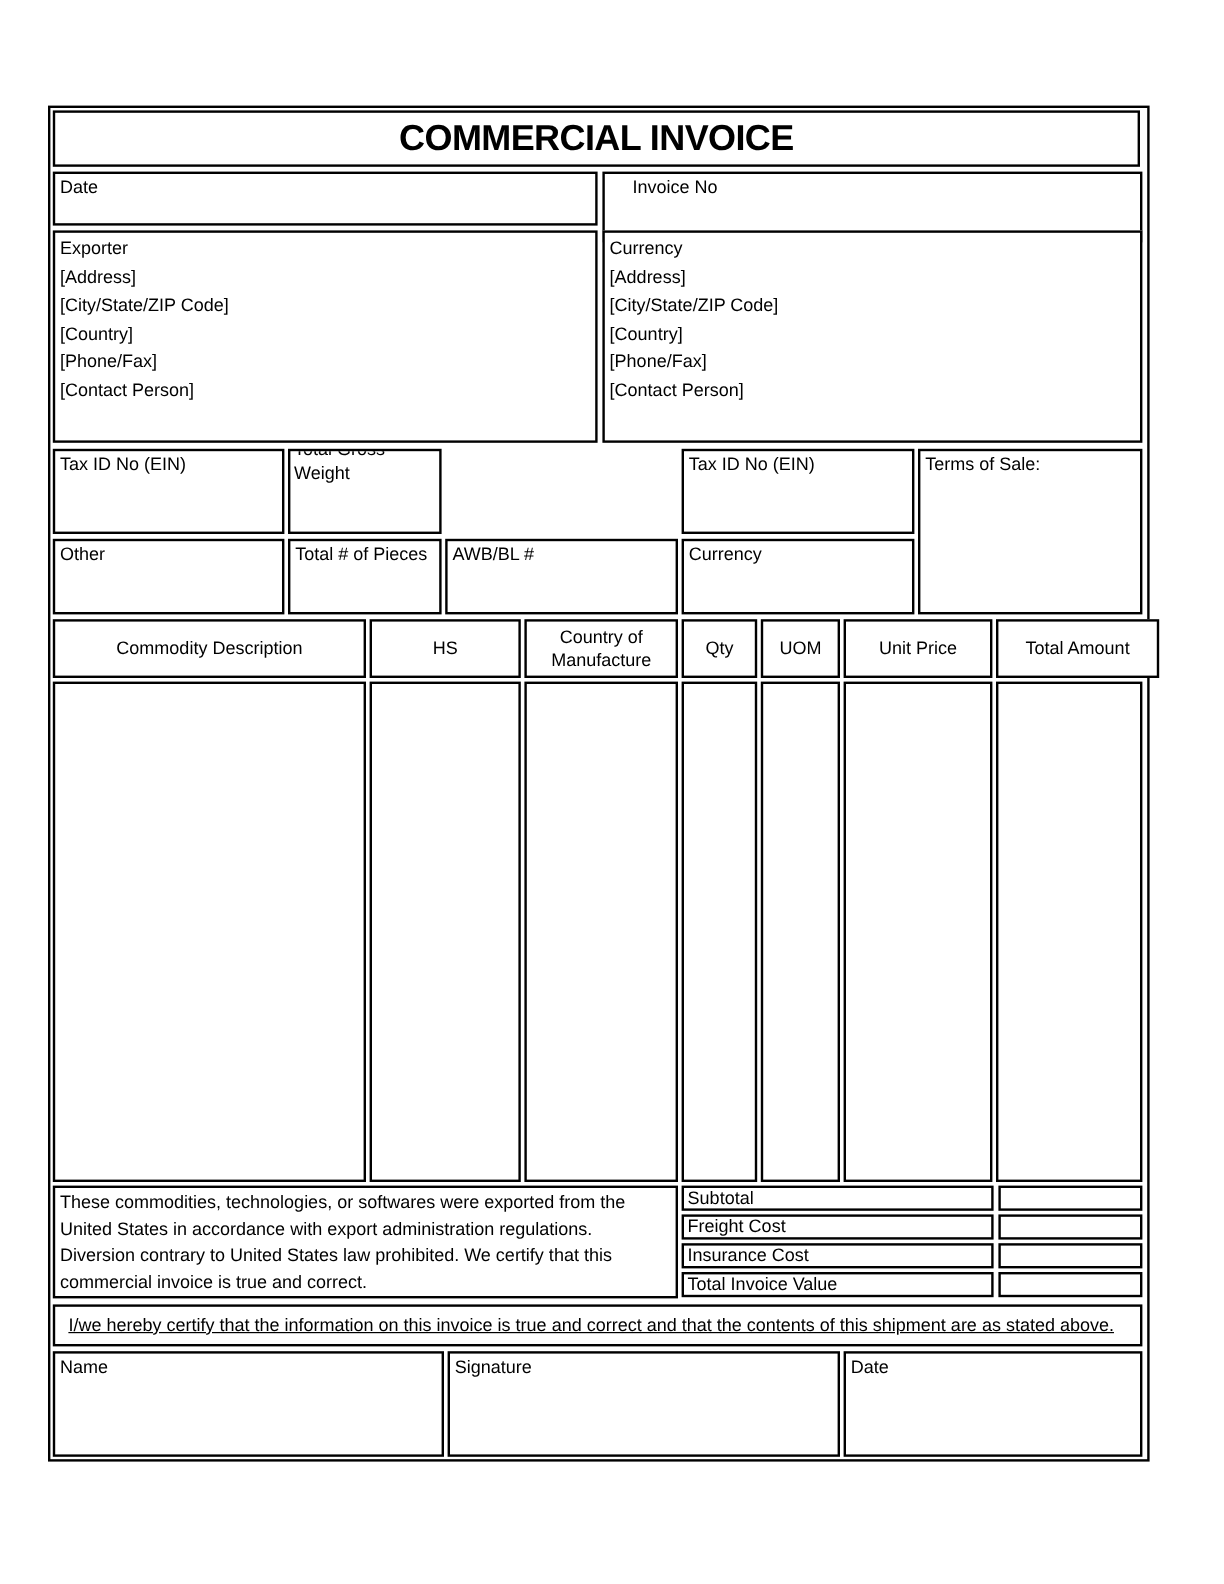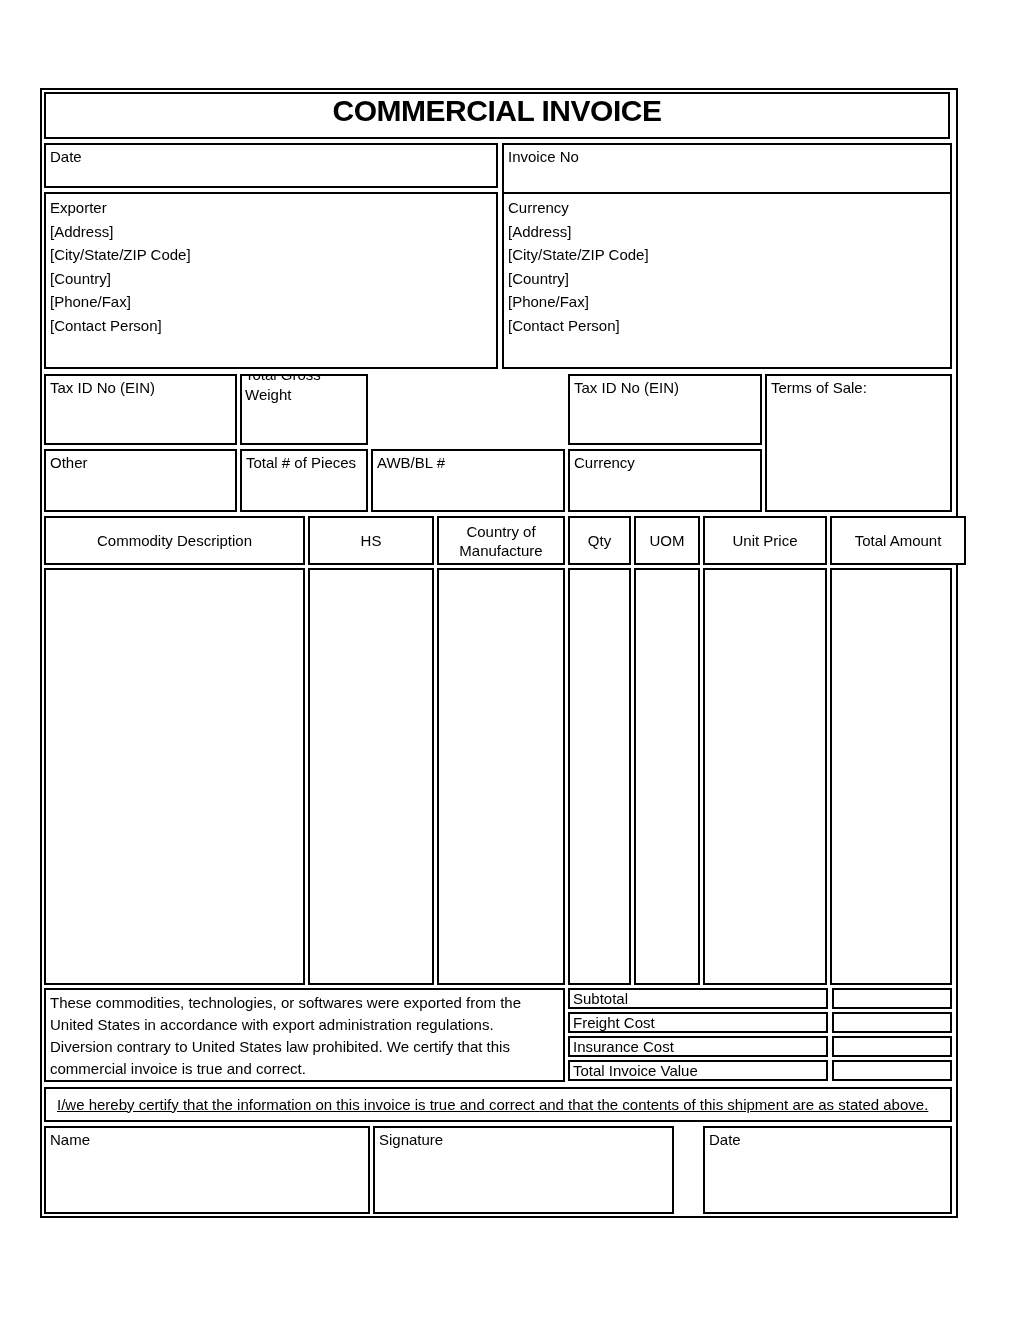--- a/index.html
+++ b/index.html
@@ -26,7 +26,7 @@
     overflow:hidden;
   }
   .lbl { display:block; padding:1px 4px; line-height:21px; }
-  .title-cell { display:flex; justify-content:center; }
+  .title-cell { display:flex; align-items:center; justify-content:center; }
   .title-text { font-size:30px; font-weight:bold; letter-spacing:-0.5px; }
   .addr-line { padding:0 4px; line-height:23.5px; }
   .addr-first { padding-top:2px; }

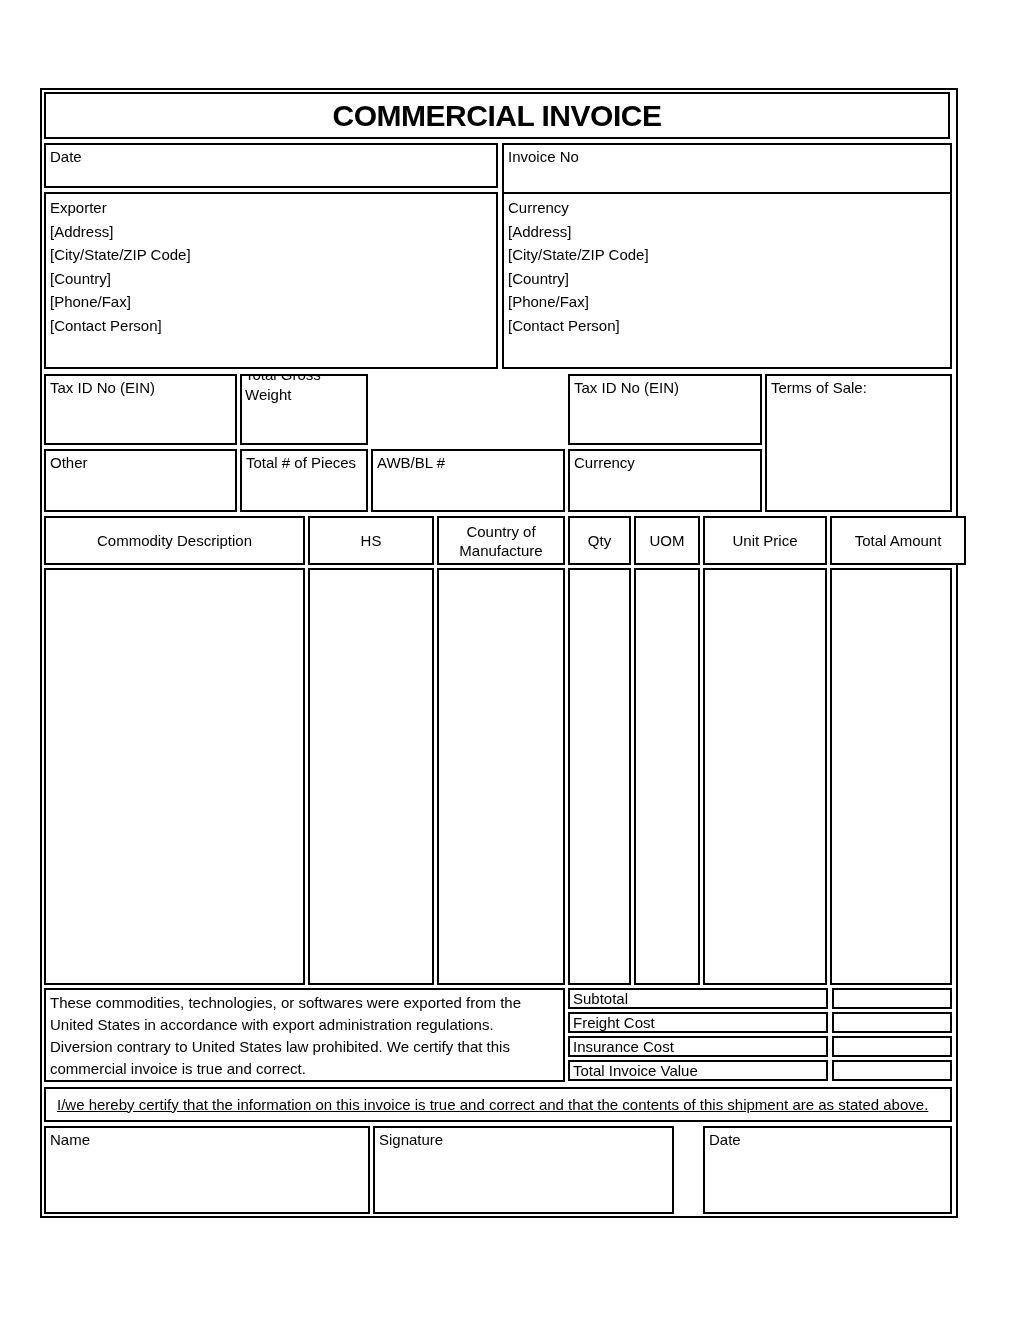--- a/index.html
+++ b/index.html
@@ -50,7 +50,7 @@
     <div class="cell" style="left:2px;top:53px;width:454px;height:45px;">
       <span class="lbl">Date</span>
     </div>
-    <div class="cell" style="left:460px;top:53px;width:450px;height:59px;">
+    <div class="cell" style="left:460px;top:53px;width:450px;height:59px;padding-left:19px;">
       <span class="lbl">Invoice No</span>
     </div>
 

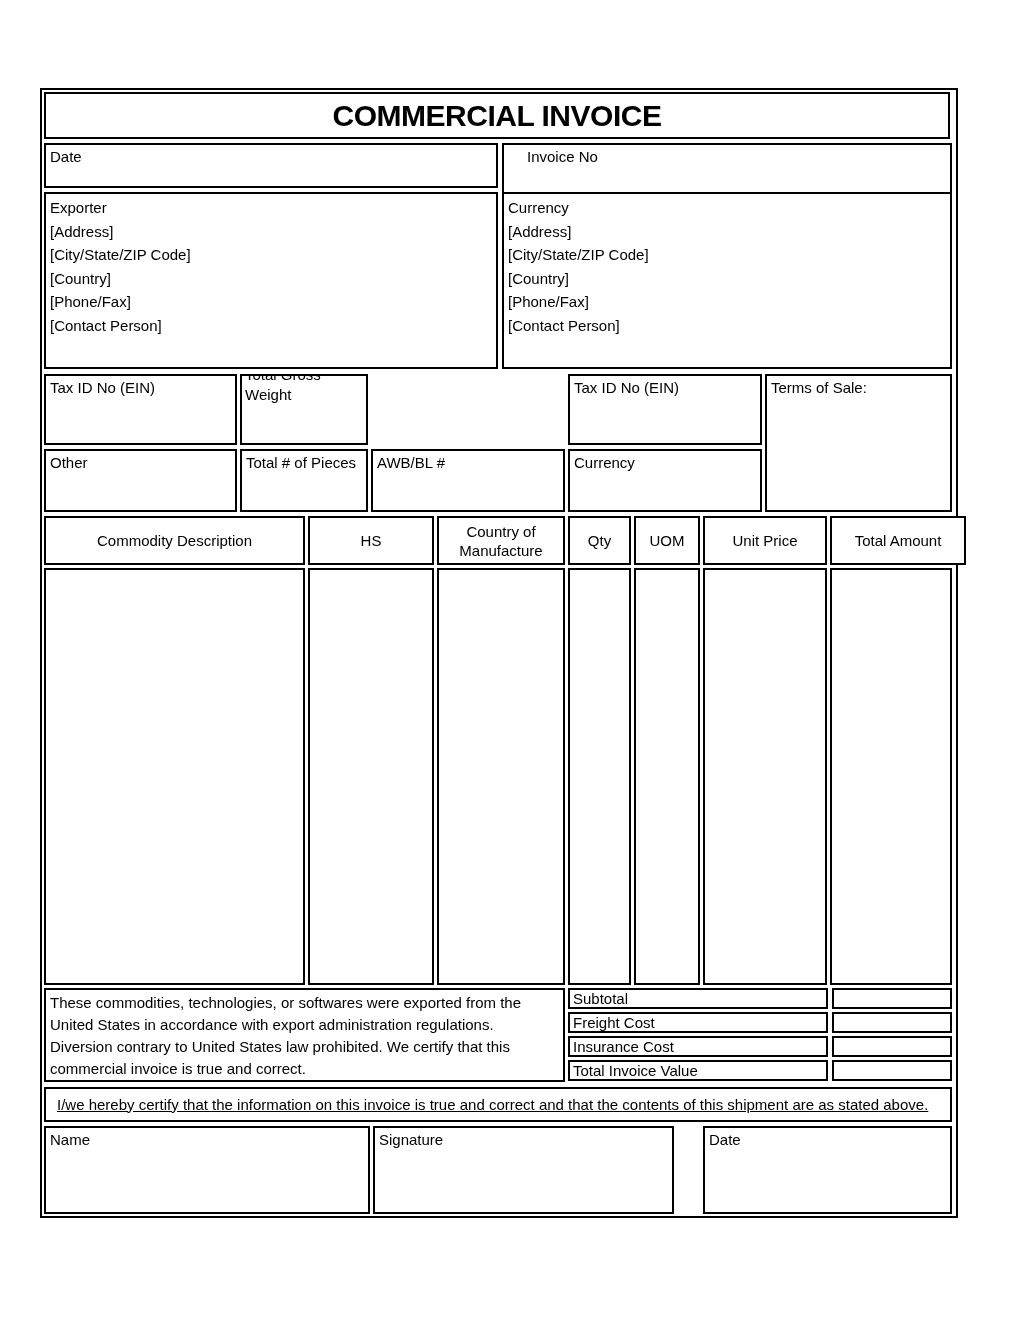--- a/index.html
+++ b/index.html
@@ -165,7 +165,7 @@
     <div class="cell" style="left:2px;top:1036px;width:326px;height:88px;">
       <span class="lbl">Name</span>
     </div>
-    <div class="cell" style="left:331px;top:1036px;width:301px;height:88px;">
+    <div class="cell" style="left:331px;top:1036px;width:327px;height:88px;">
       <span class="lbl">Signature</span>
     </div>
     <div class="cell" style="left:661px;top:1036px;width:249px;height:88px;">

